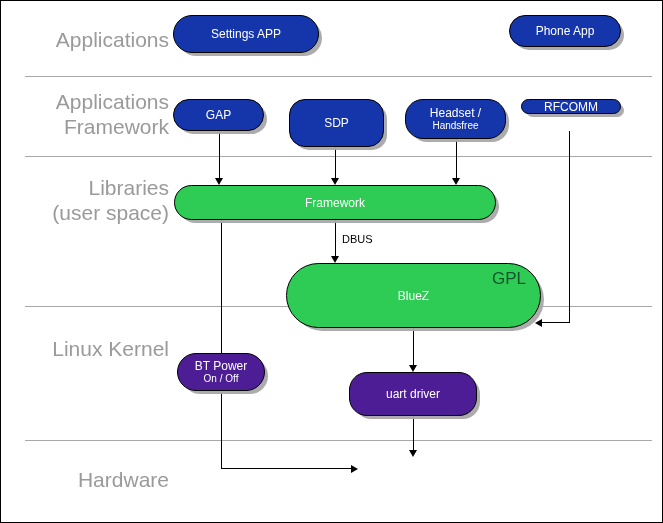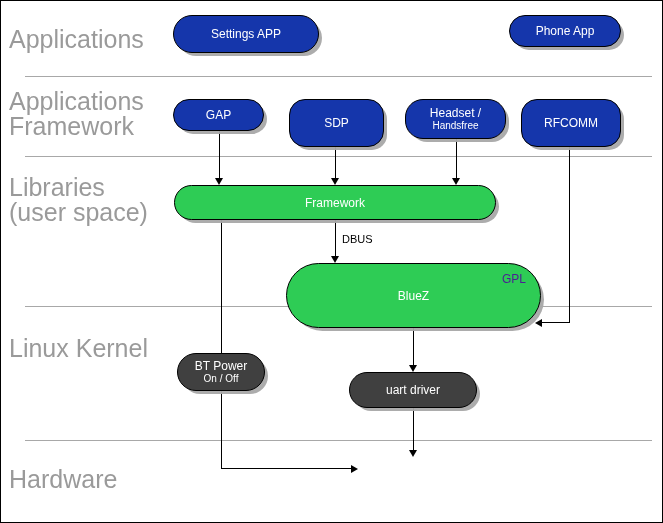--- a/index.html
+++ b/index.html
@@ -21,10 +21,10 @@
   .layer-label {
     position: absolute;
     color: #9a9a9a;
-    font-size: 25px;
+    font-size: 21px;
     line-height: 25px;
     font-family: "Liberation Sans", sans-serif;
-    text-align: left;
+    text-align: right;
     white-space: pre-line;
     letter-spacing: 0px;
   }

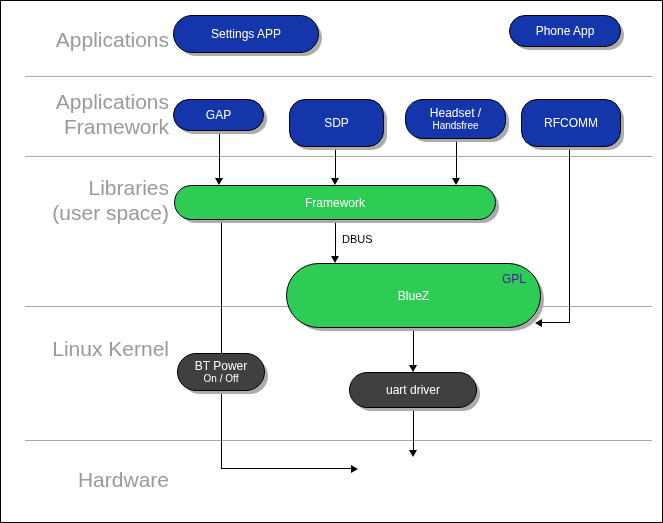--- a/index.html
+++ b/index.html
@@ -183,7 +183,7 @@
     <span class="sub">Handsfree</span>
   </div>
 
-  <div class="node blue" style="left:520px; top:98px; width:100px; height:48px; border-radius:16px;">
+  <div class="node blue" style="left:520px; top:98px; width:100px; height:15px; border-radius:16px;">
     <span class="ttl">RFCOMM</span>
   </div>
 

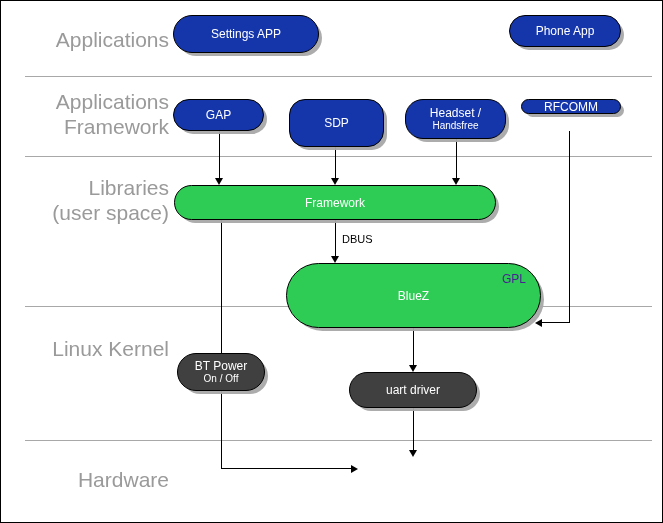--- a/index.html
+++ b/index.html
@@ -62,8 +62,8 @@
     position: absolute;
     right: 14px;
     top: 8px;
-    color: #4c1d95;
-    font-size: 12px;
+    color: #14532d;
+    font-size: 17px;
     line-height: 14px;
   }
 

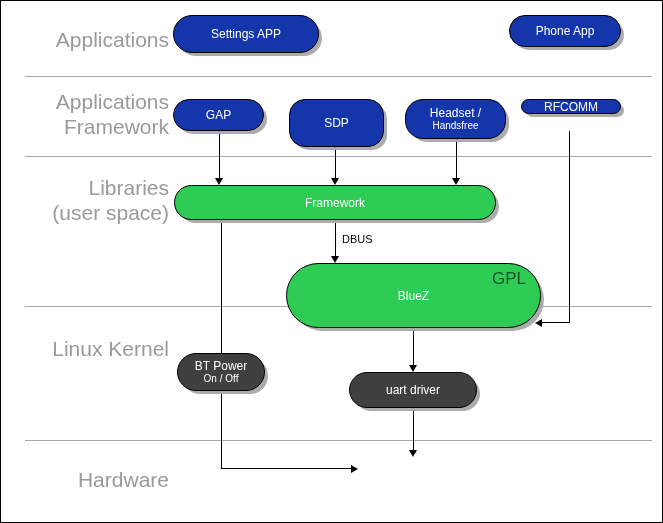--- a/index.html
+++ b/index.html
@@ -52,7 +52,7 @@
   }
   .node.blue   { background: #1536ab; }
   .node.green  { background: #2ecc55; }
-  .node.red    { background: #404040; }
+  .node.red    { background: #4c1d95; }
   .node .ttl   { font-size: 12px; line-height: 14px; }
   .node .sub   { font-size: 10px; line-height: 12px; }
   .node.big .ttl { font-size: 12px; }

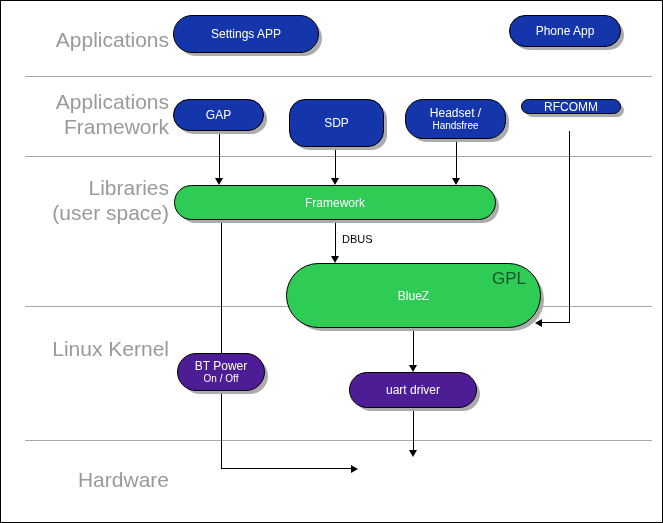--- a/index.html
+++ b/index.html
@@ -201,7 +201,7 @@
     <span class="sub">On / Off</span>
   </div>
 
-  <div class="node red" style="left:348px; top:371px; width:128px; height:36px; border-radius:18px;">
+  <div class="node red" style="left:348px; top:371px; width:128px; height:44px; border-radius:18px;">
     <span class="ttl">uart driver</span>
   </div>
 

